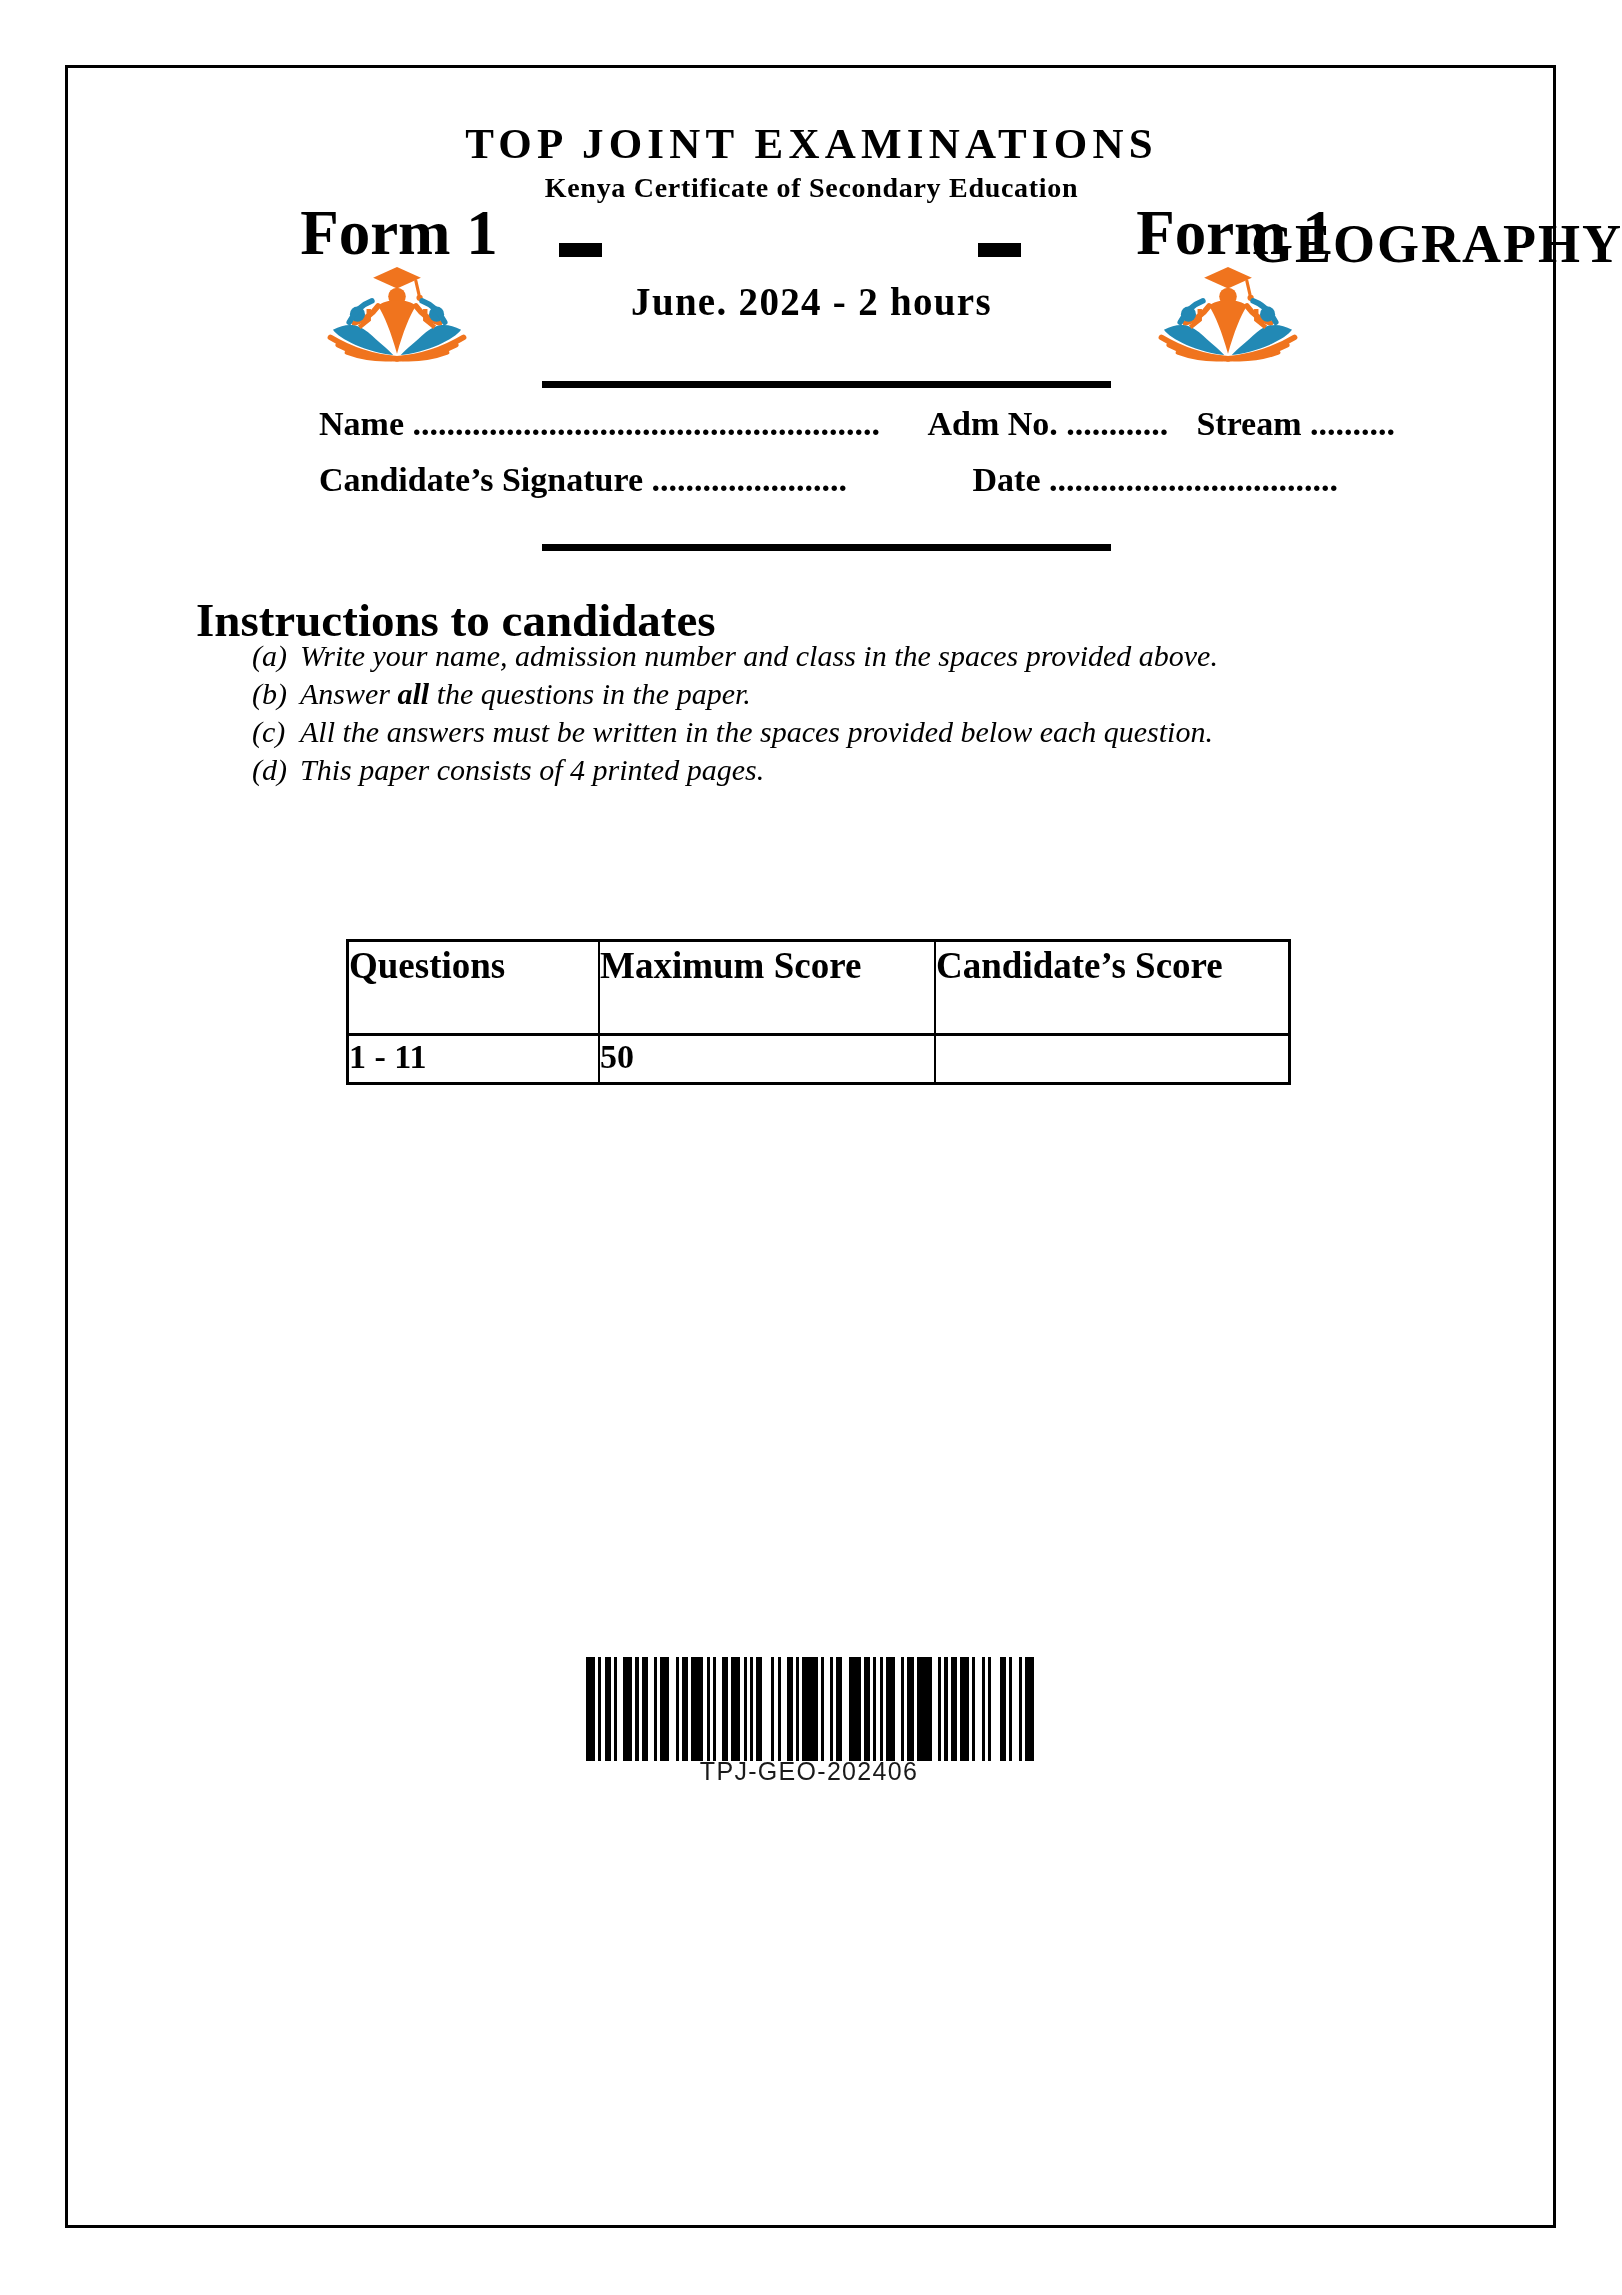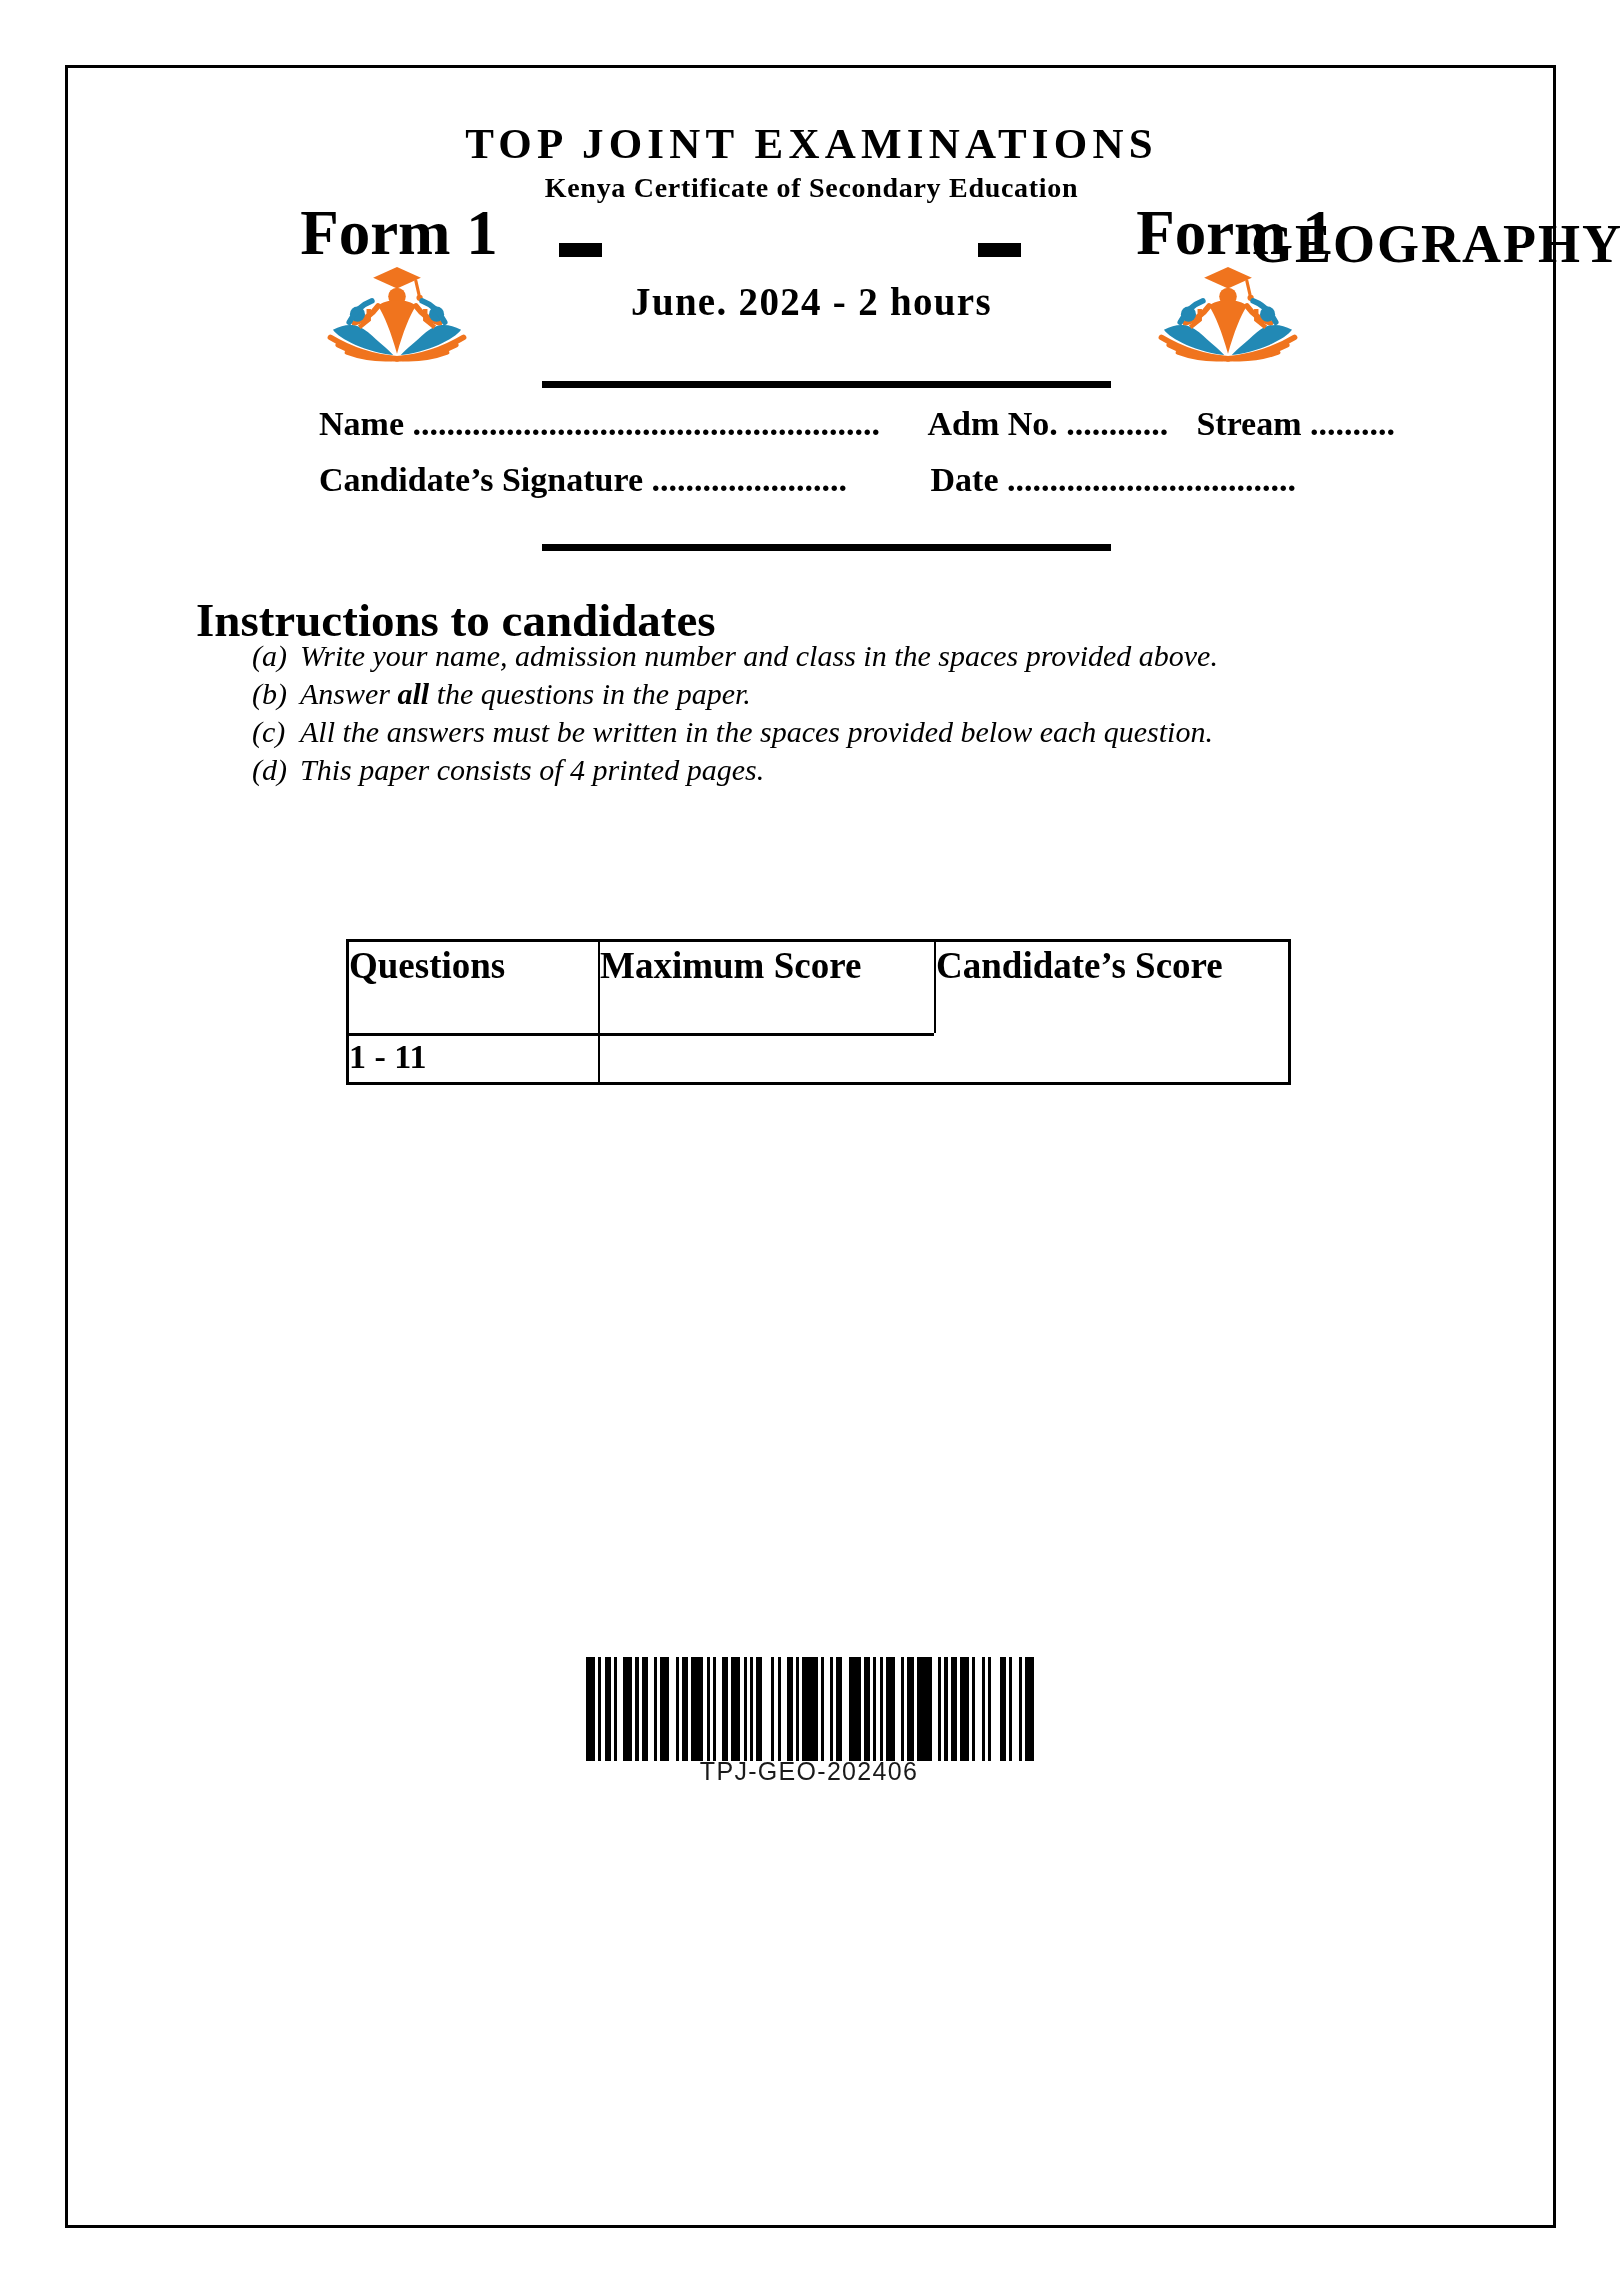--- a/index.html
+++ b/index.html
@@ -23,7 +23,7 @@
   .rule-top{top:381px;} .rule-bot{top:544px;}
   .field-line{left:319px;font-size:34px;font-weight:700;line-height:1;white-space:nowrap;}
   .name-line{top:407px;} .sig-line{top:463px;}
-  .ml-adm{margin-left:39px;} .ml-stream{margin-left:19.6px;} .ml-date{margin-left:75px;}
+  .ml-adm{margin-left:39px;} .ml-stream{margin-left:19.6px;} .ml-date{margin-left:117px;}
   .instr-heading{left:196px;top:597px;font-size:47px;font-weight:700;line-height:1;}
   .instr-list{left:252px;top:637px;width:1211px;font-size:30px;font-style:italic;line-height:38px;}
   .instr-label{display:inline-block;width:48px;}

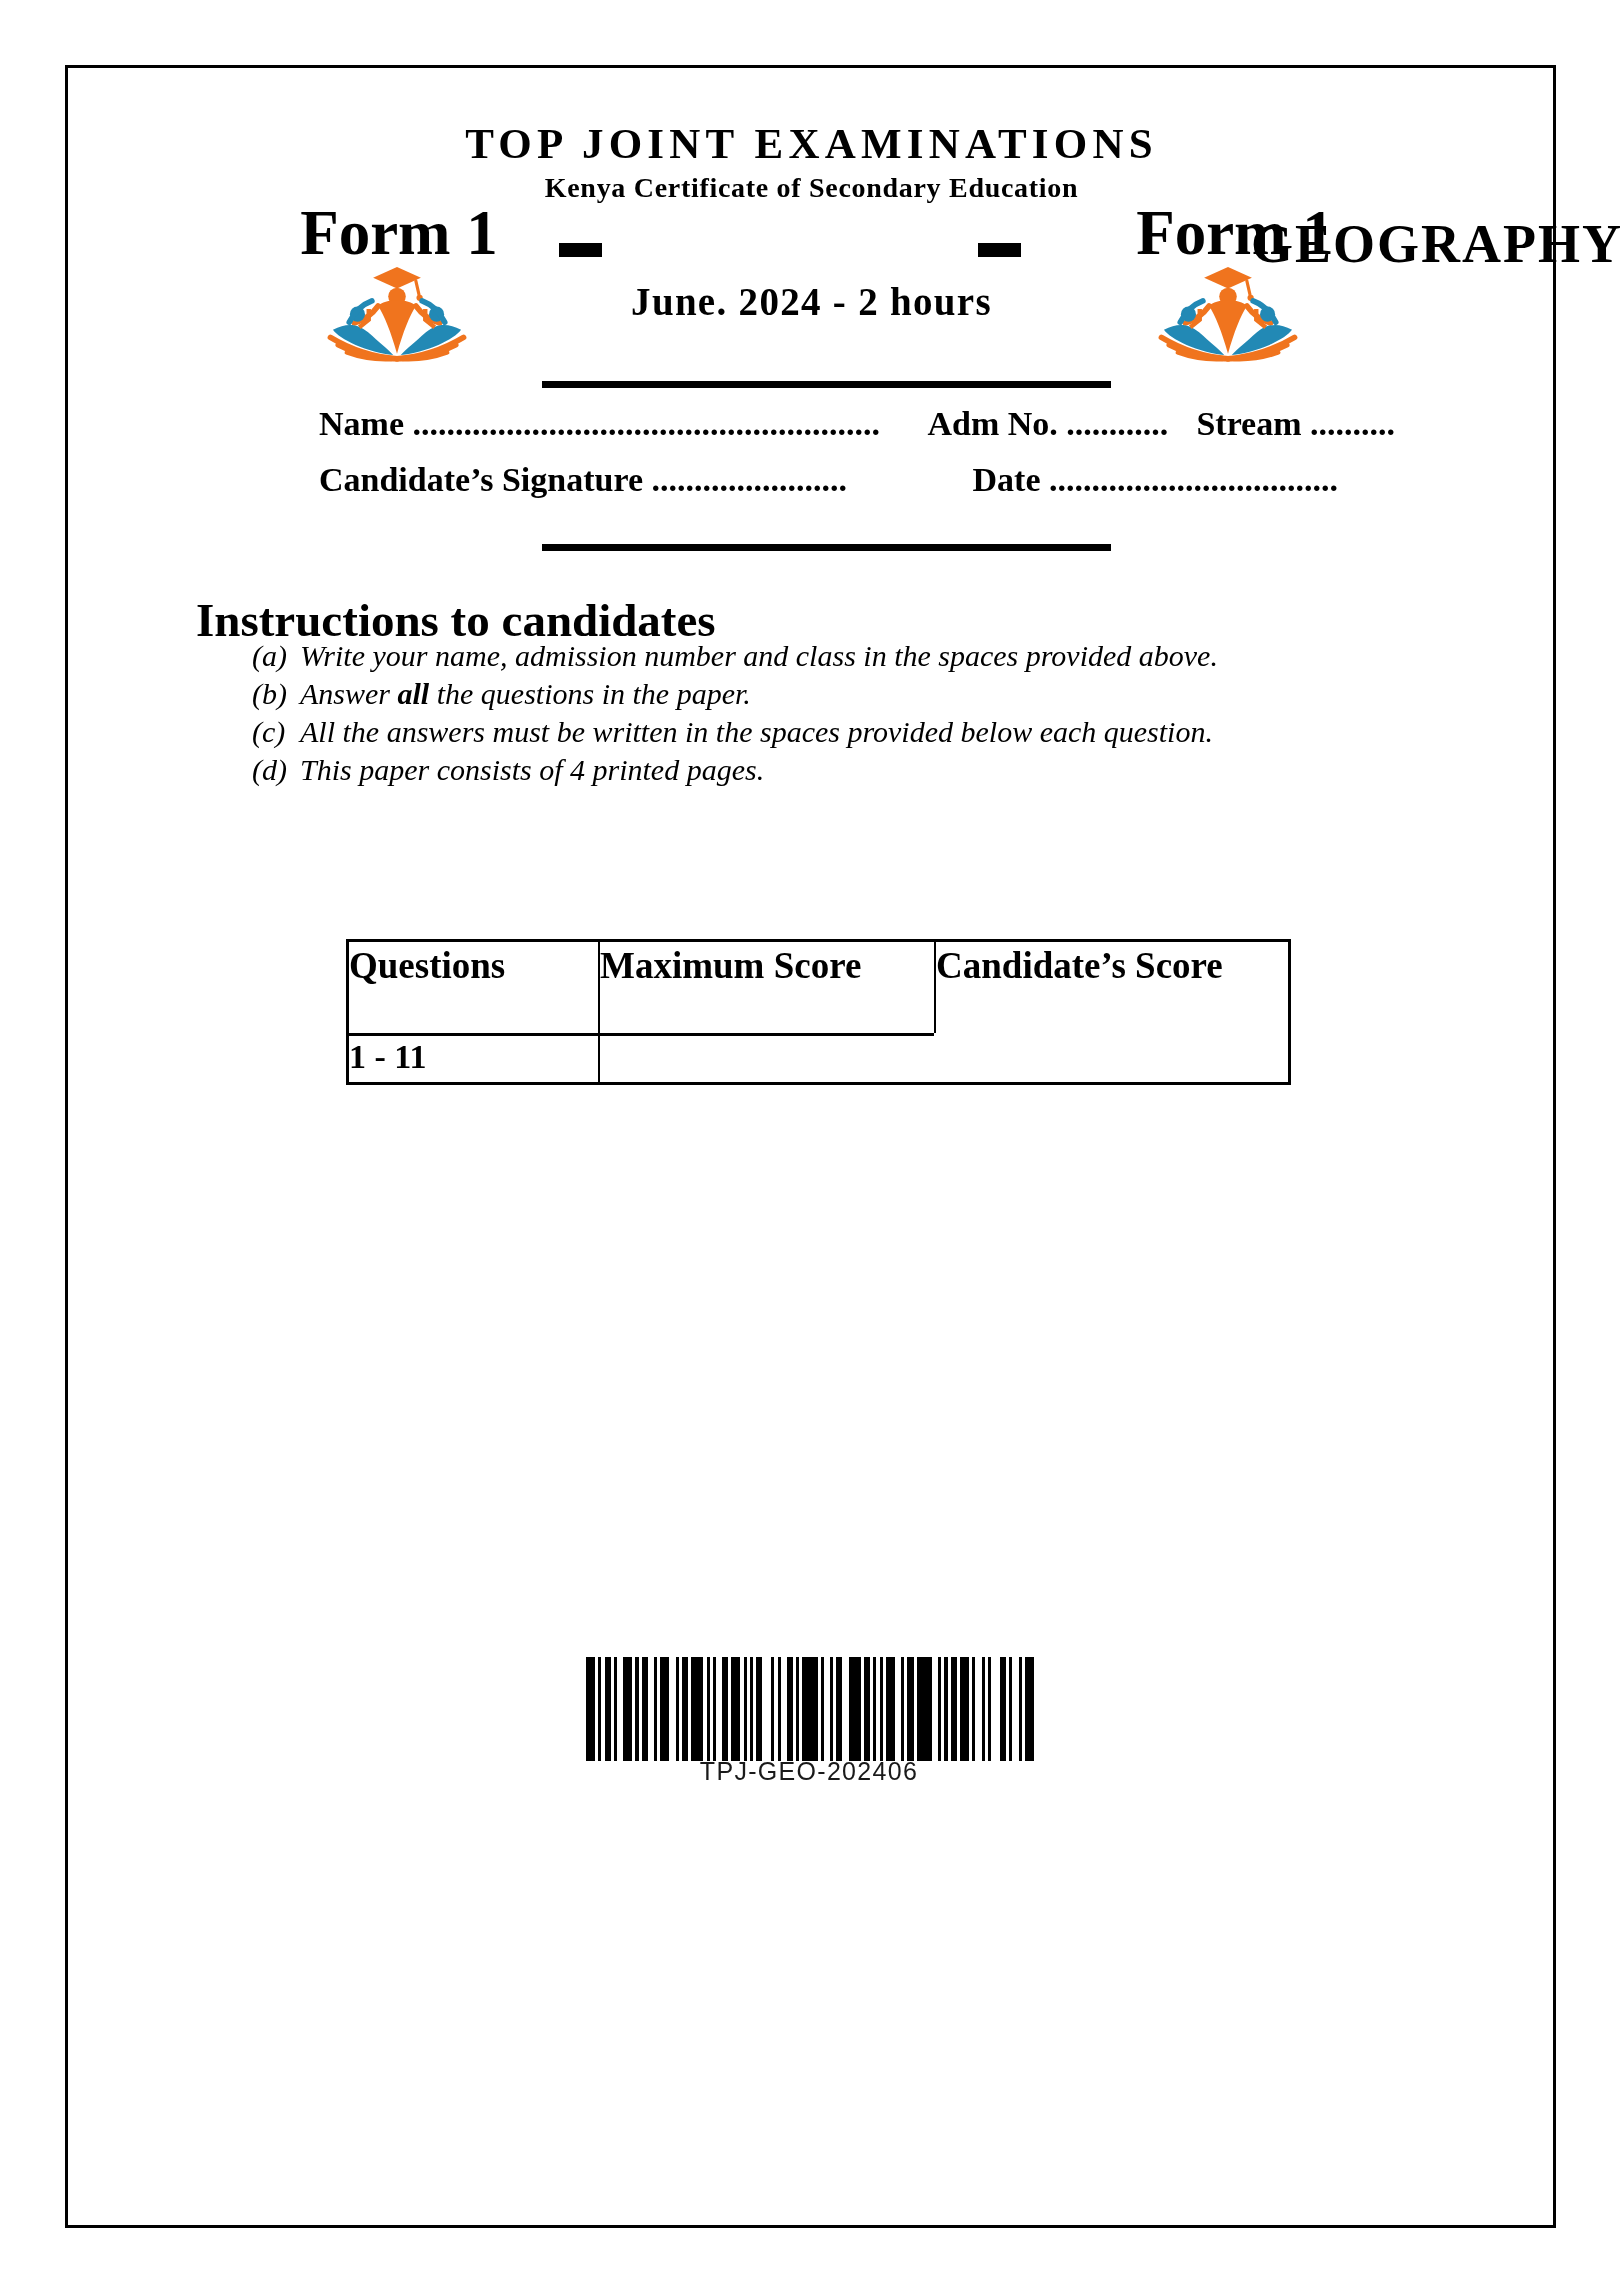--- a/index.html
+++ b/index.html
@@ -139,6 +139,7 @@
     <div class="cell th c2">Maximum Score</div>
     <div class="cell th c3">Candidate’s Score</div>
     <div class="cell td c1">1 - 11</div>
+    <div class="cell td c2">50</div>
     <div class="cell td c3"></div>
   </div>
 

